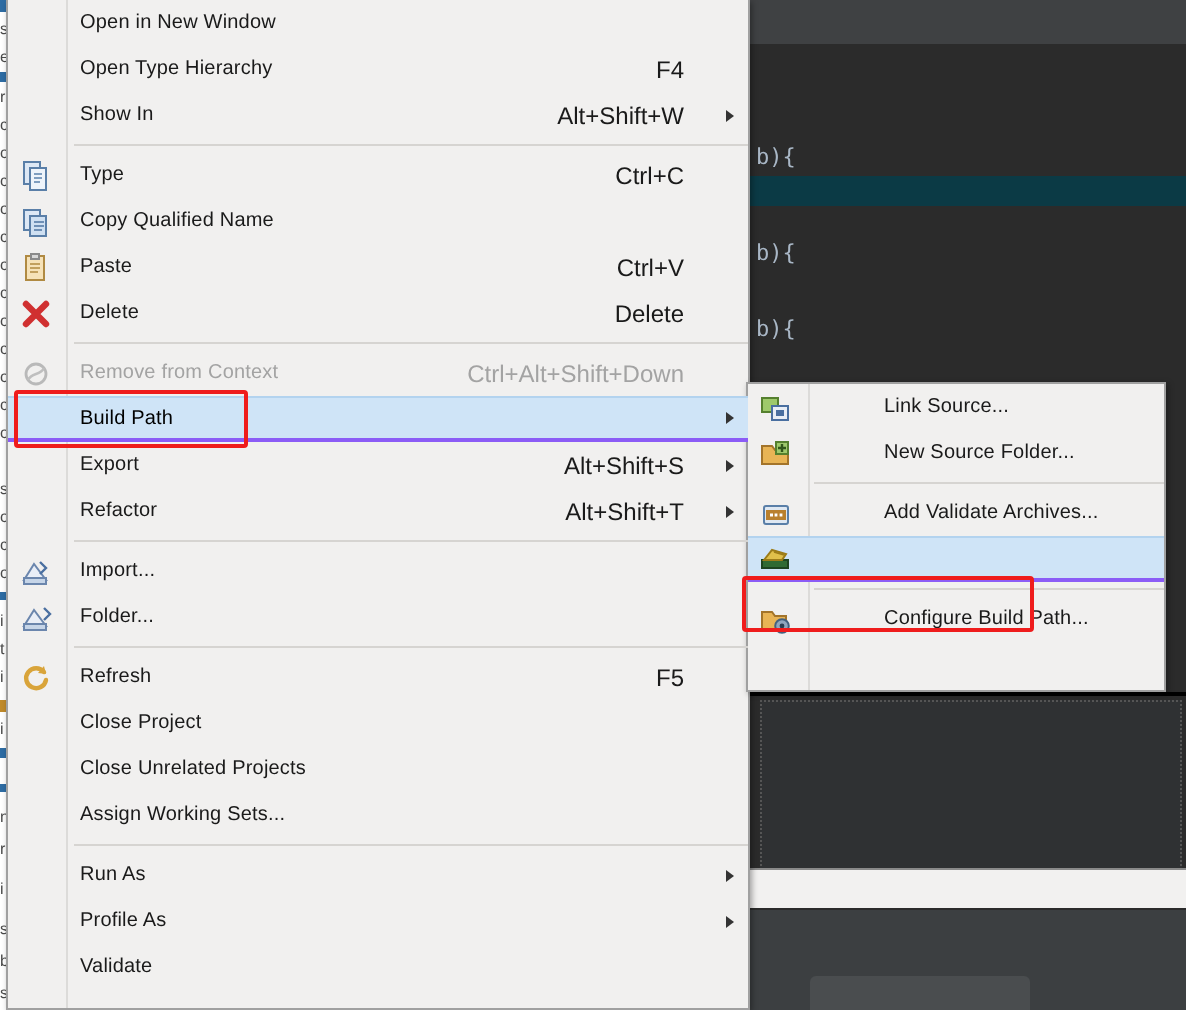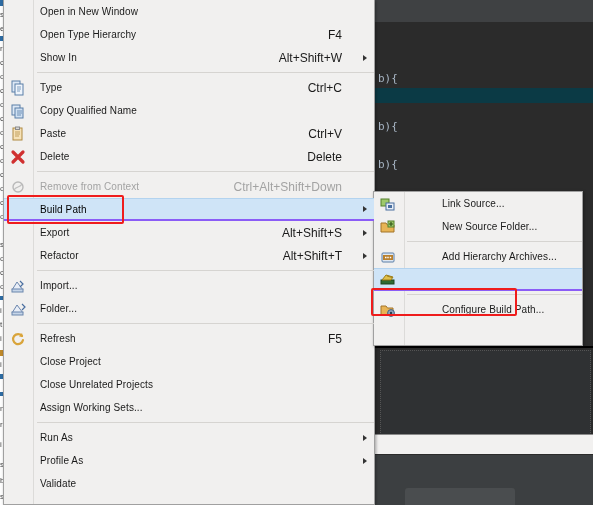--- a/index.html
+++ b/index.html
@@ -441,7 +441,7 @@
               <path d="M5 8.5h1.5M7.3 8.5h1.4M9.8 8.5h1.4" stroke="#fff" stroke-width="1.4"></path>
             </svg>
           </span>
-          <span class="lbl">Add Hierarchy Archives...</span>
+          <span class="lbl">Add Validate Archives...</span>
         </div>
         <div class="mi hl">
           <span class="ic">

